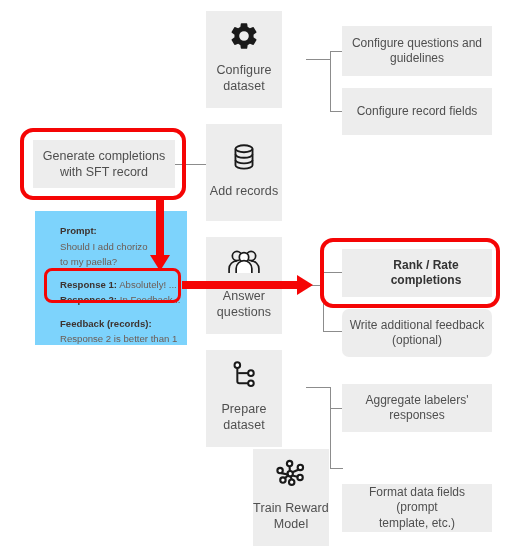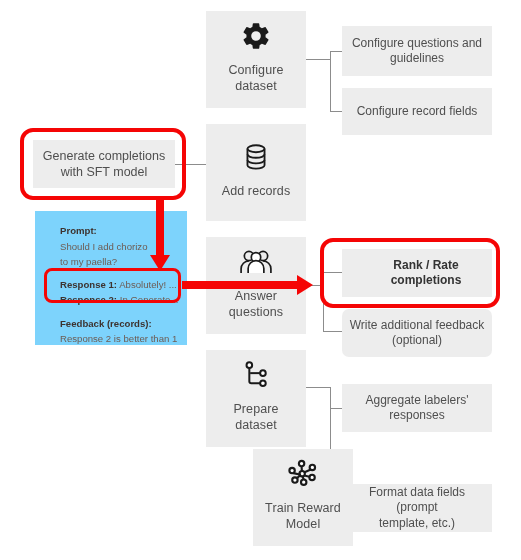--- a/index.html
+++ b/index.html
@@ -39,7 +39,7 @@
 
   
   .card {
-    width: 100px;
+    width: 76px;
     height: 97px;
     left: 206px;
     padding-bottom: 8px;

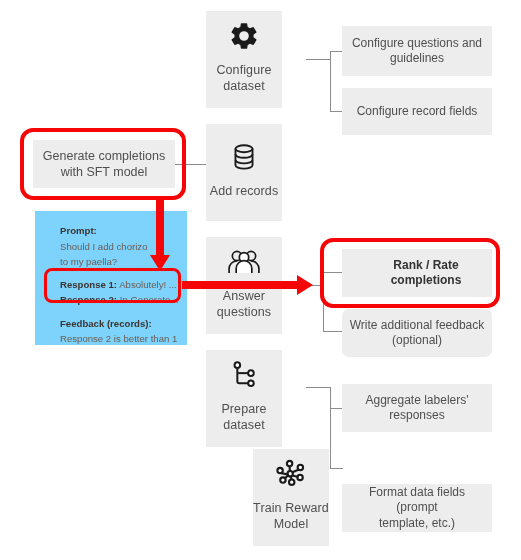--- a/index.html
+++ b/index.html
@@ -258,7 +258,7 @@
 template, etc.)</div>
 
   <div class="node gen-box">Generate completions
-with SFT model</div>
+with SFT record</div>
 
   <div class="sample-panel">
     <div class="sample-block">

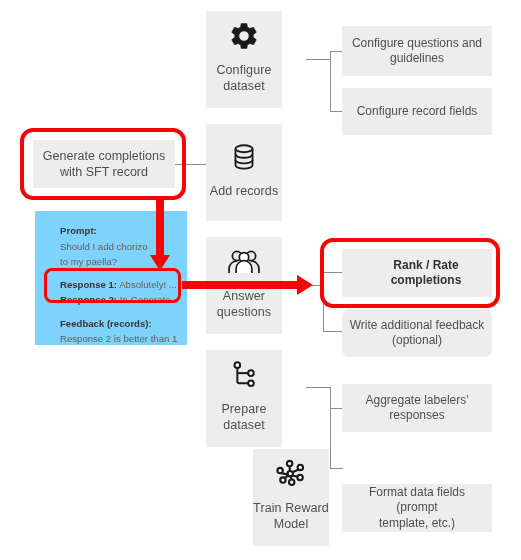--- a/index.html
+++ b/index.html
@@ -272,7 +272,7 @@
         <span class="s-strong">Response 1:</span><span class="s-dim"> Absolutely! ...</span>
       </div>
       <div>
-        <span class="s-strong">Response 2:</span><span class="s-dim"> In Generate...</span>
+        <span class="s-strong">Response 2:</span><span class="s-dim"> In Feedback...</span>
       </div>
     </div>
 

